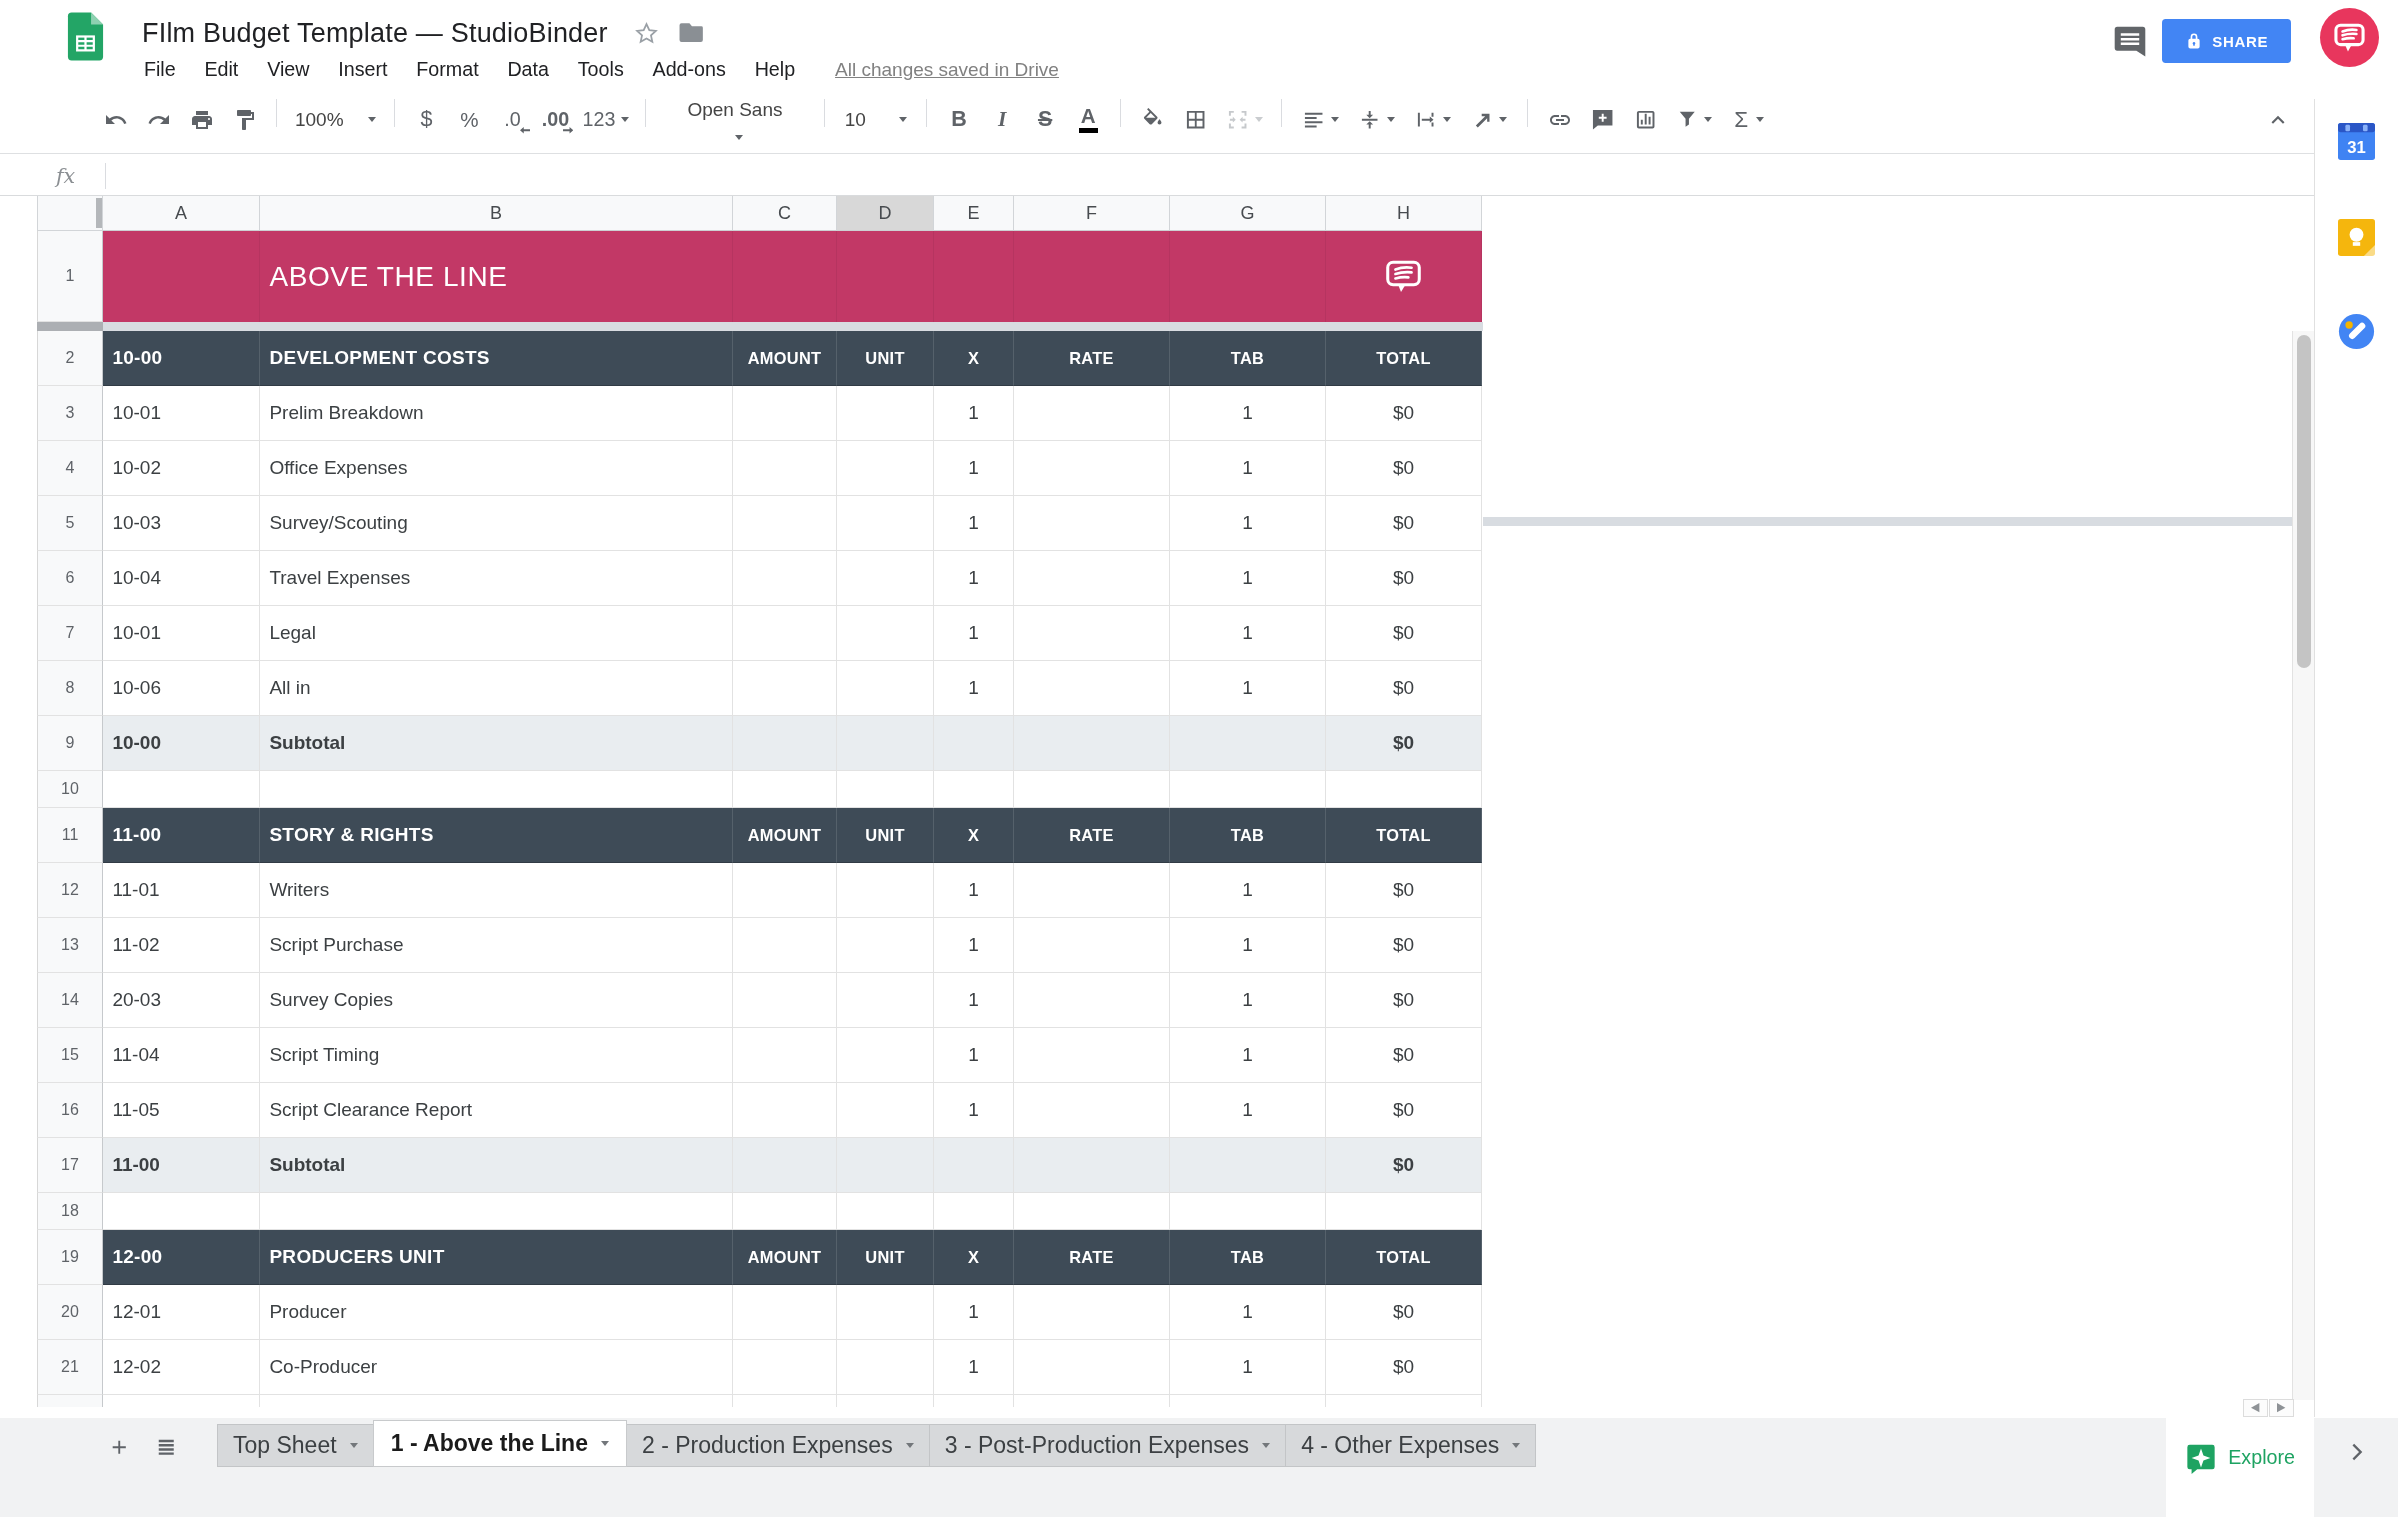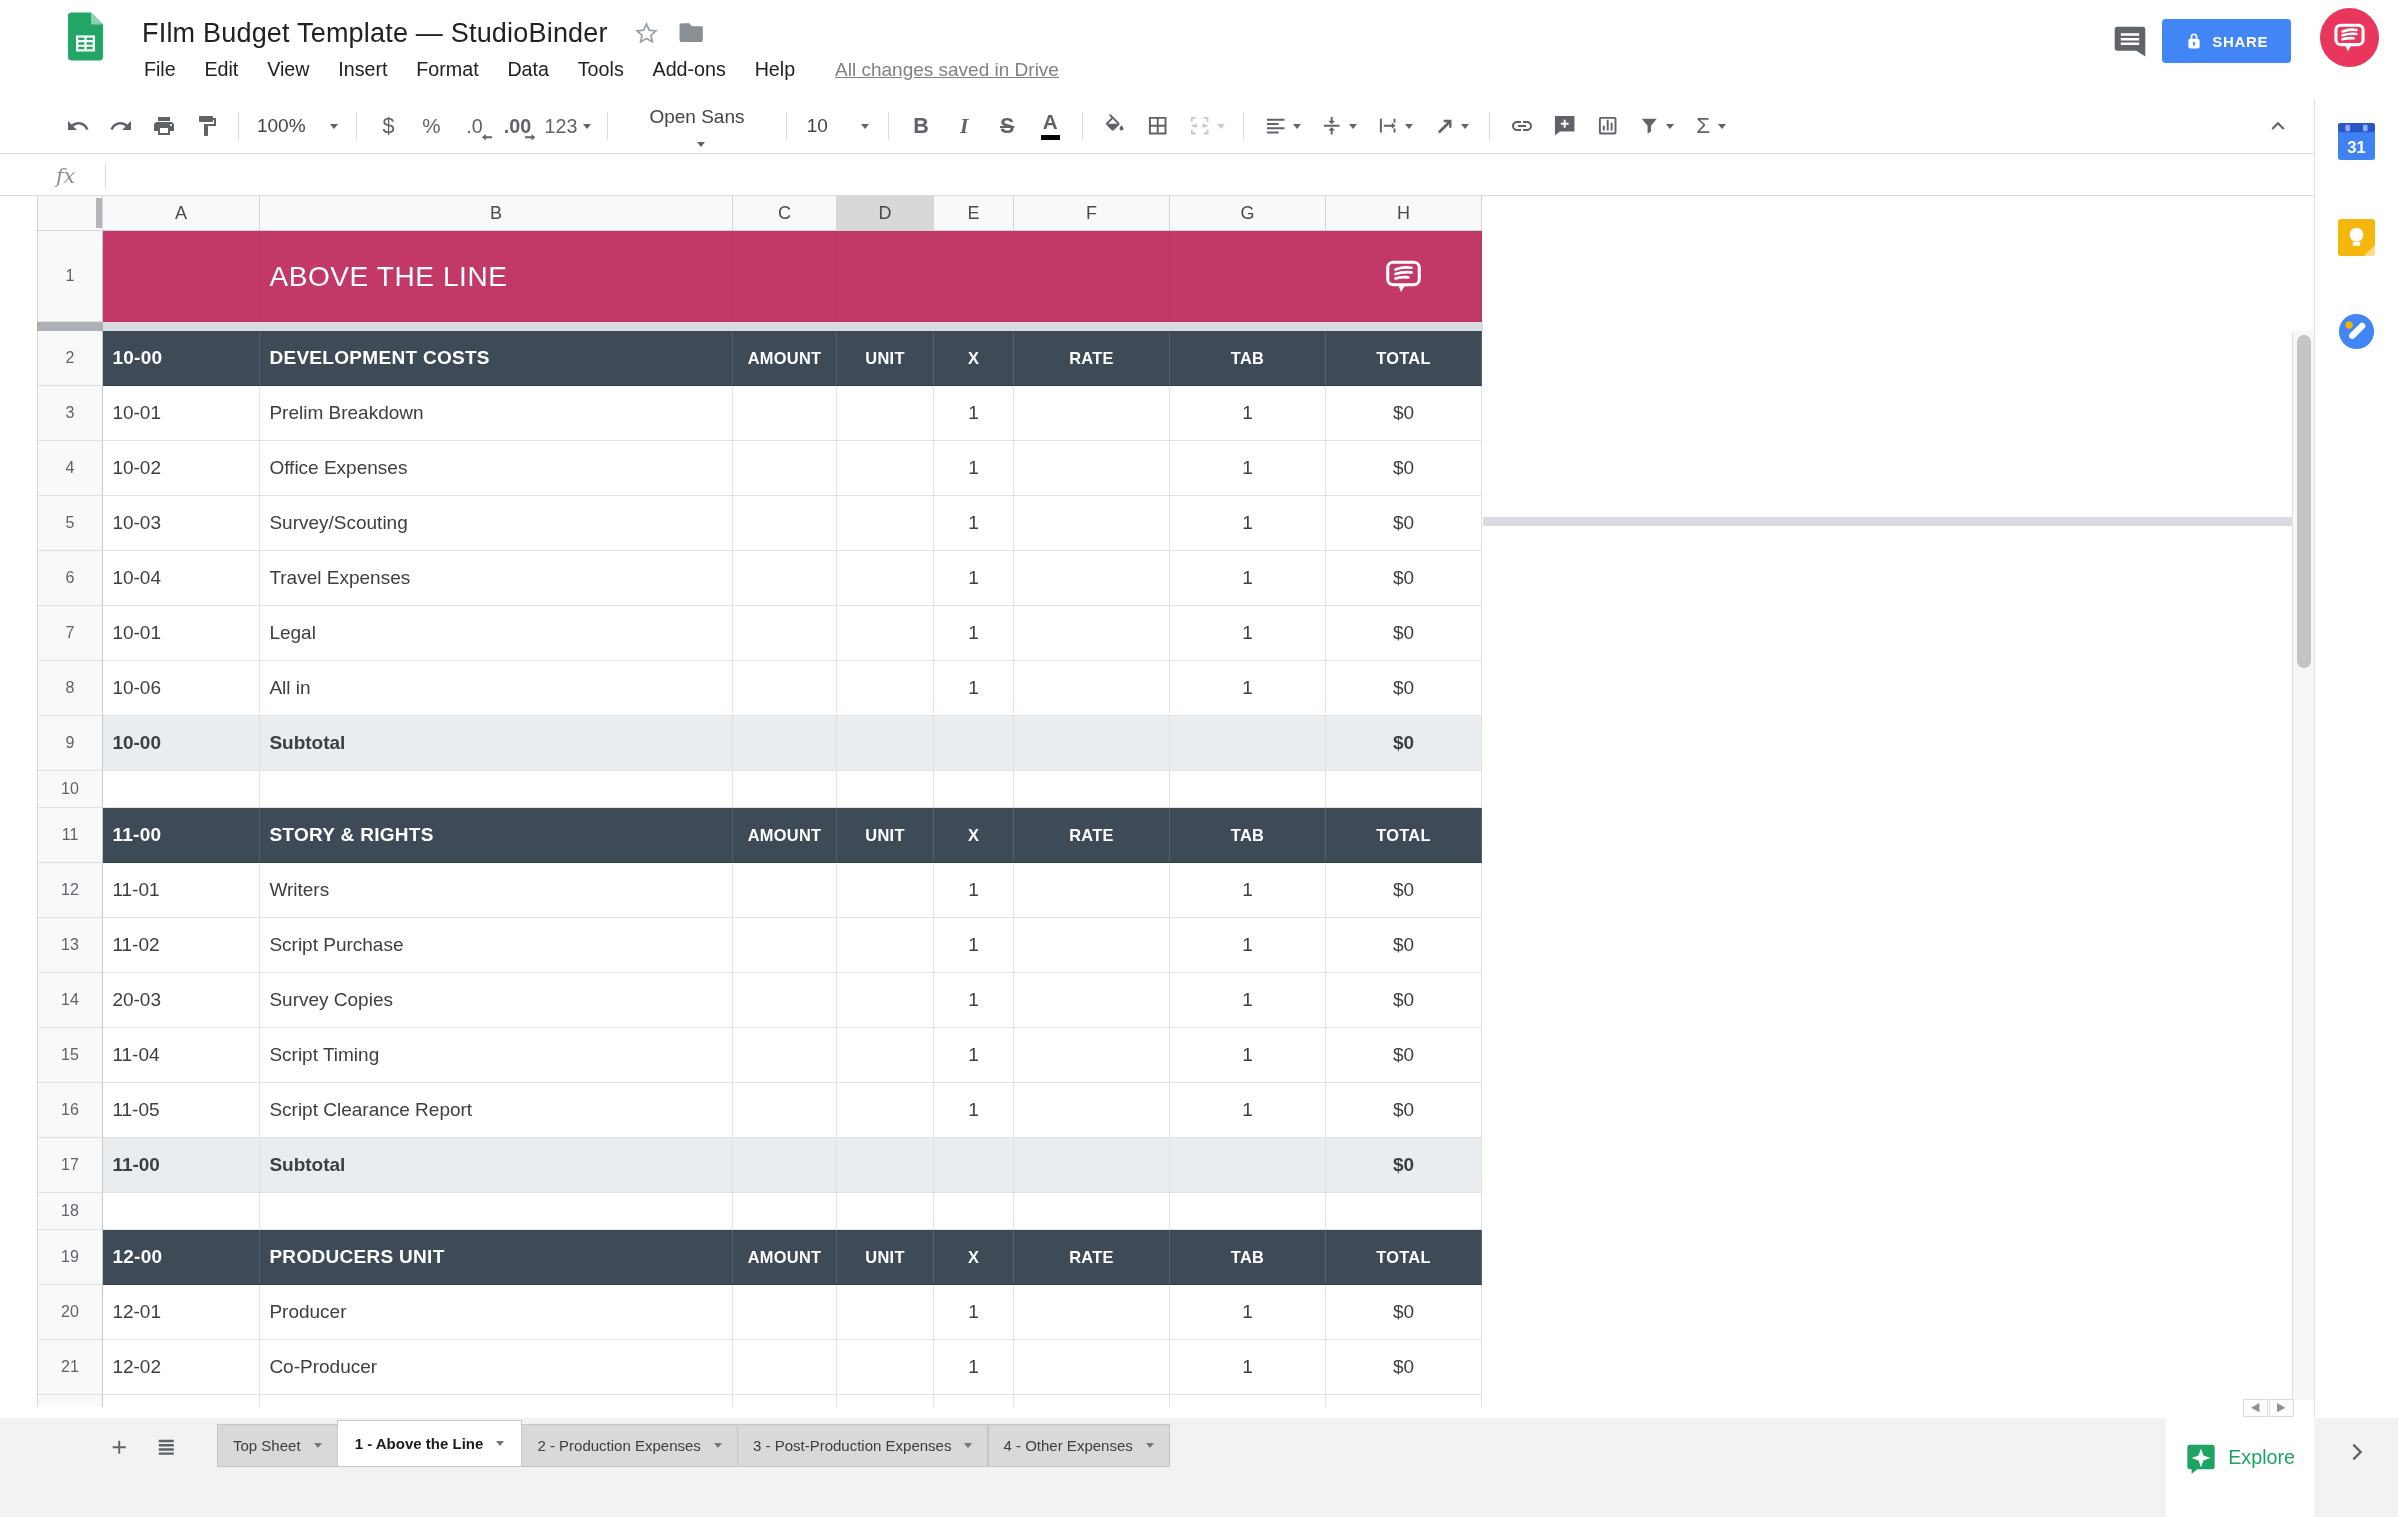--- a/index.html
+++ b/index.html
@@ -26,7 +26,7 @@
 
   
   .toolbar{position:absolute;left:0;top:99px;width:2314px;height:55px;background:#fff;
-           border-bottom:0.9px solid #DEE0E2;display:flex;align-items:center;padding-left:56px;box-sizing:border-box;}
+           border-bottom:0.9px solid #DEE0E2;display:flex;align-items:flex-start;padding-left:94px;box-sizing:border-box;}
   .tbtn{height:41px;min-width:43px;display:flex;align-items:center;justify-content:center;
         border-radius:2.8px;cursor:pointer;color:#5F6368;position:relative;}
   .tbtn svg{display:block;}

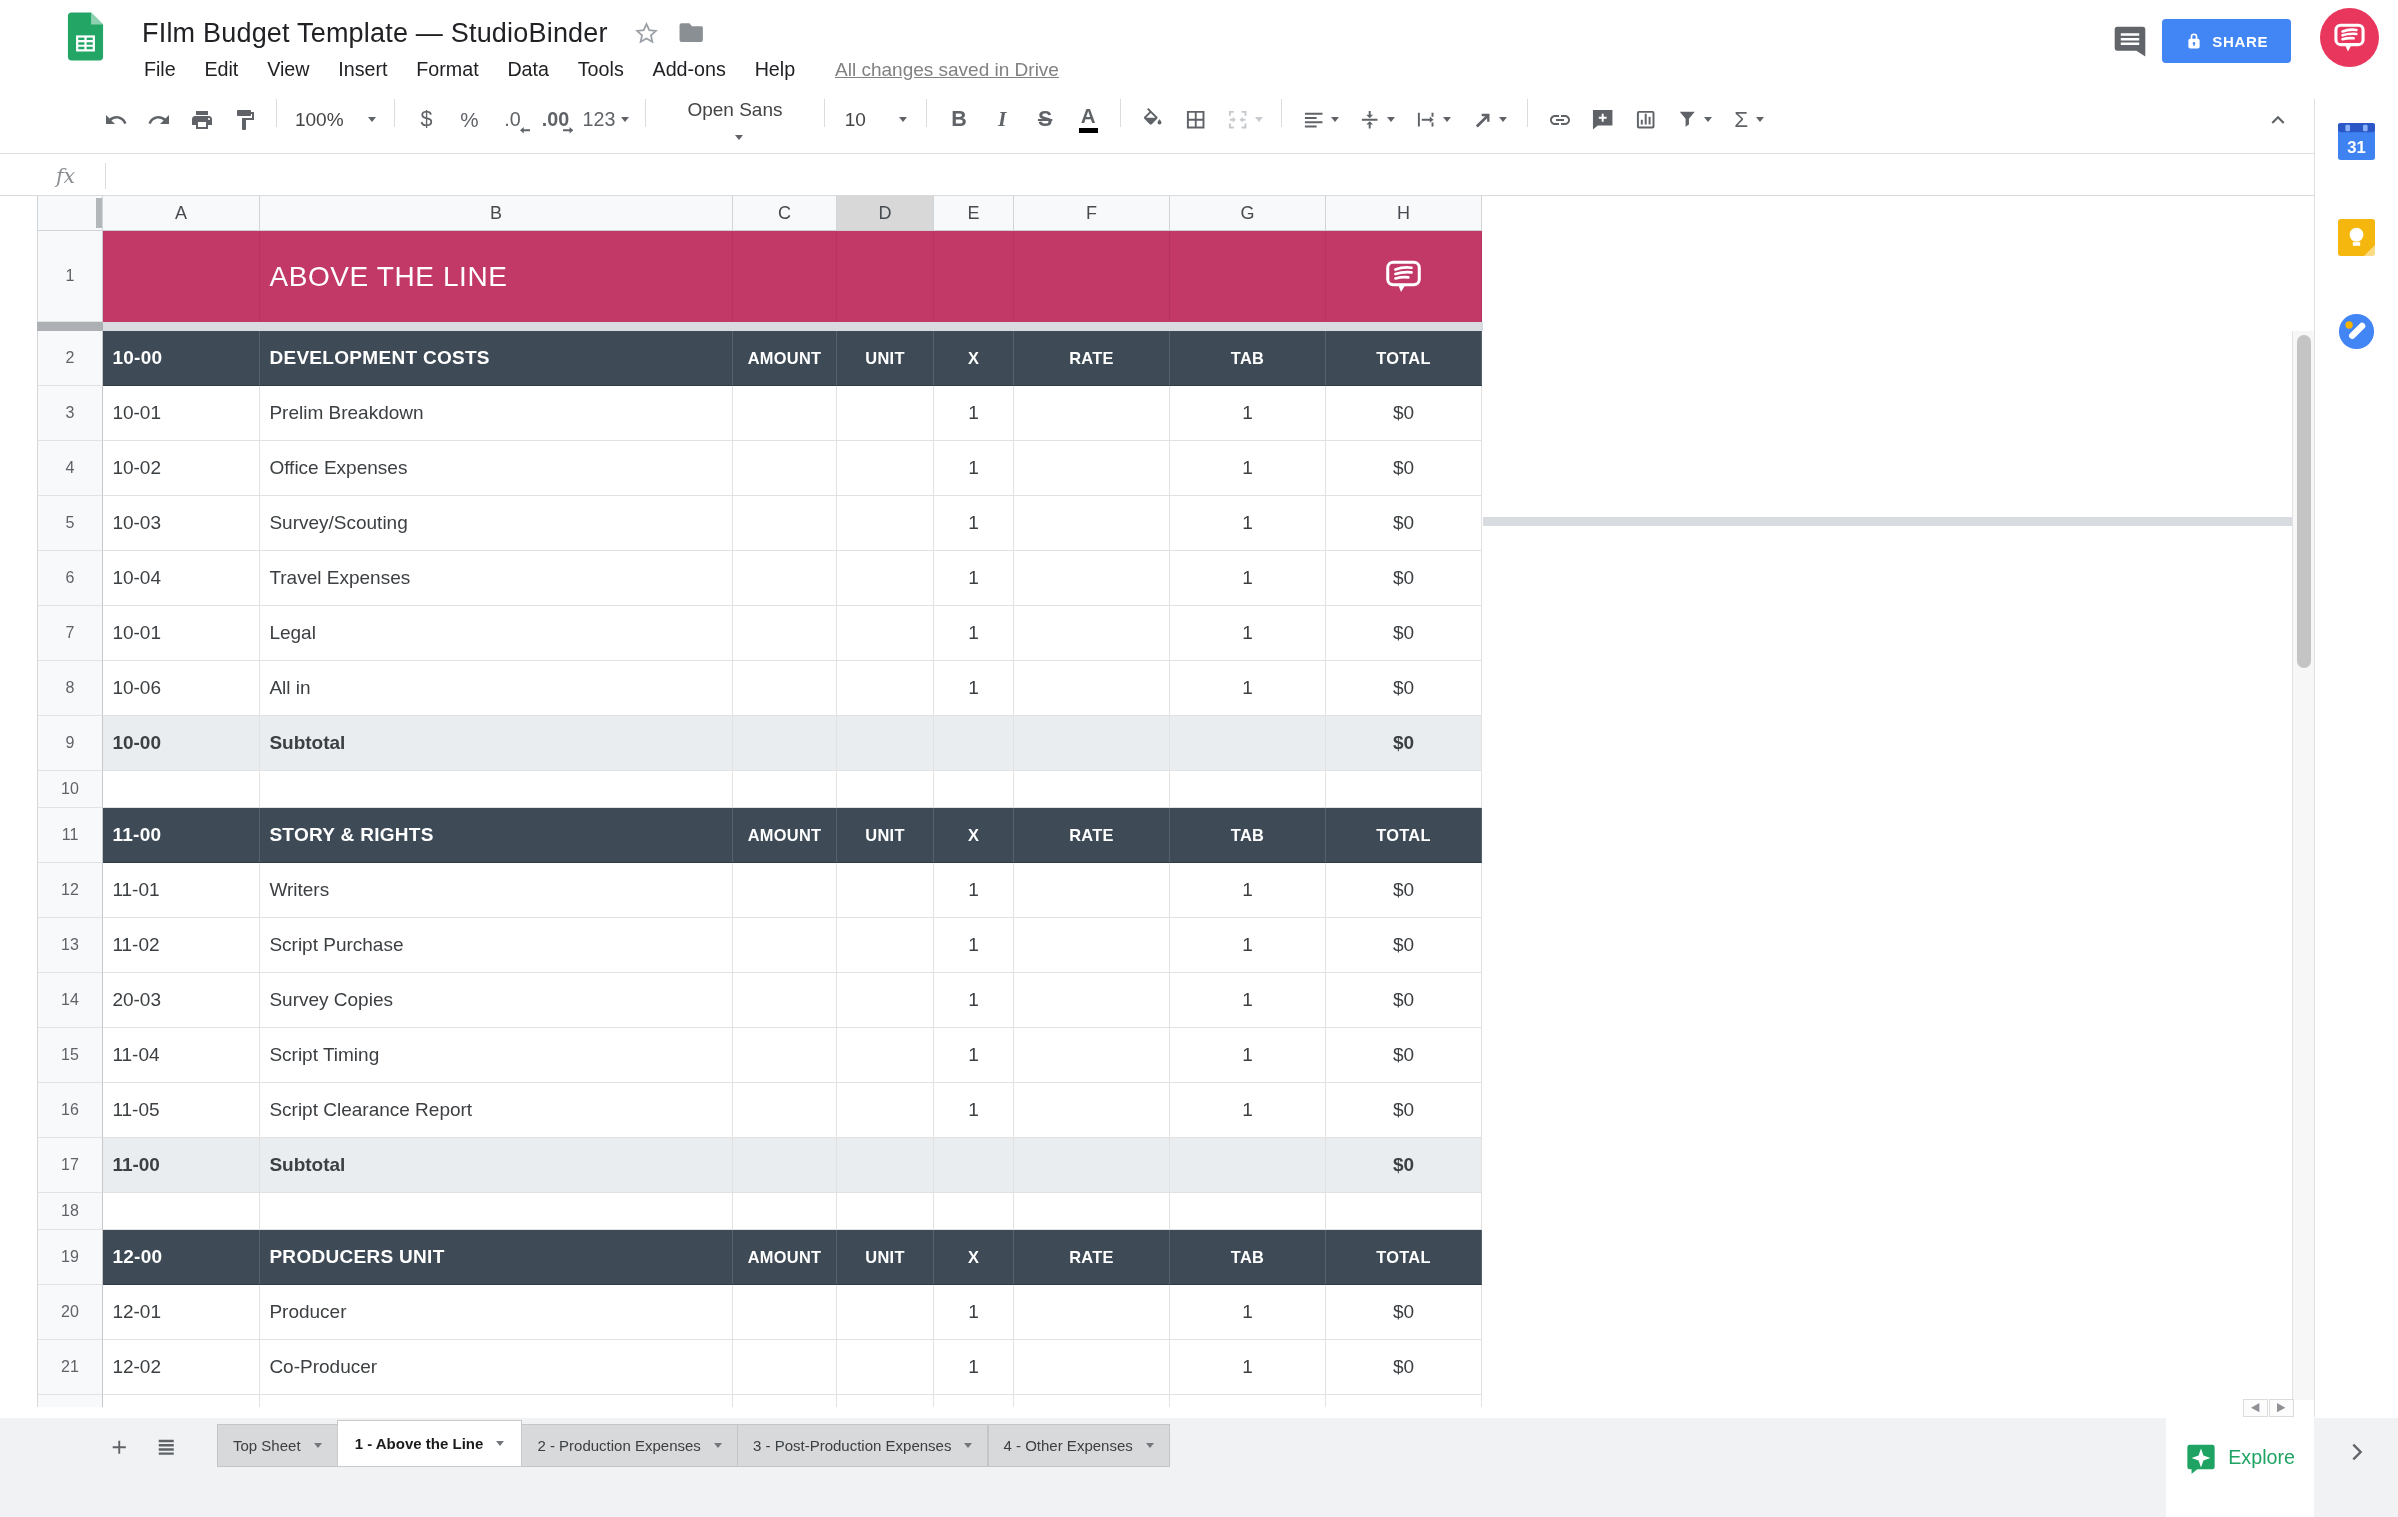--- a/index.html
+++ b/index.html
@@ -115,7 +115,7 @@
                  justify-content:center;cursor:pointer;}
   .tabs{position:absolute;left:217px;top:0;display:flex;align-items:flex-start;height:49px;}
   .sheet-tab{margin-top:5.6px;height:43px;background:#D7D9DB;border:0.9px solid #C3C5C7;box-sizing:border-box;
-             display:flex;align-items:center;padding:0 15px;font-size:15px;color:#3C4043;cursor:pointer;
+             display:flex;align-items:center;padding:0 15px;font-size:23px;color:#3C4043;cursor:pointer;
              margin-right:-0.9px;}
   .sheet-tab.active{margin-top:1.9px;height:47px;background:#fff;border-color:#C8CACC;font-weight:700;color:#1B1B1B;
              position:relative;z-index:2;padding:0 17px;}

